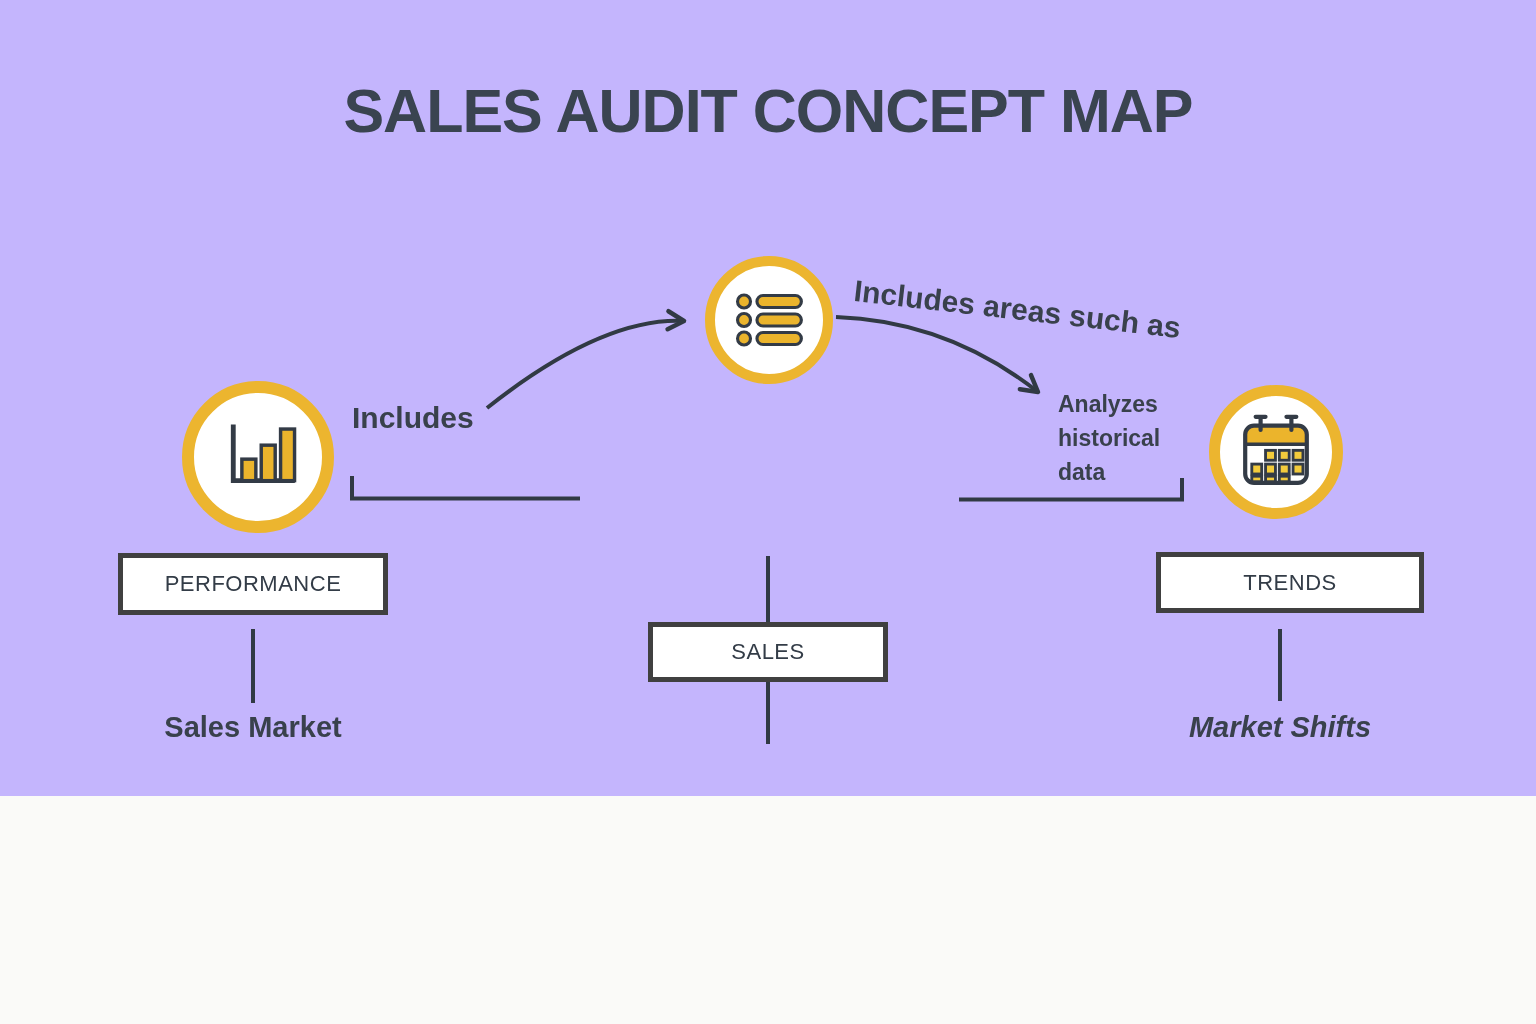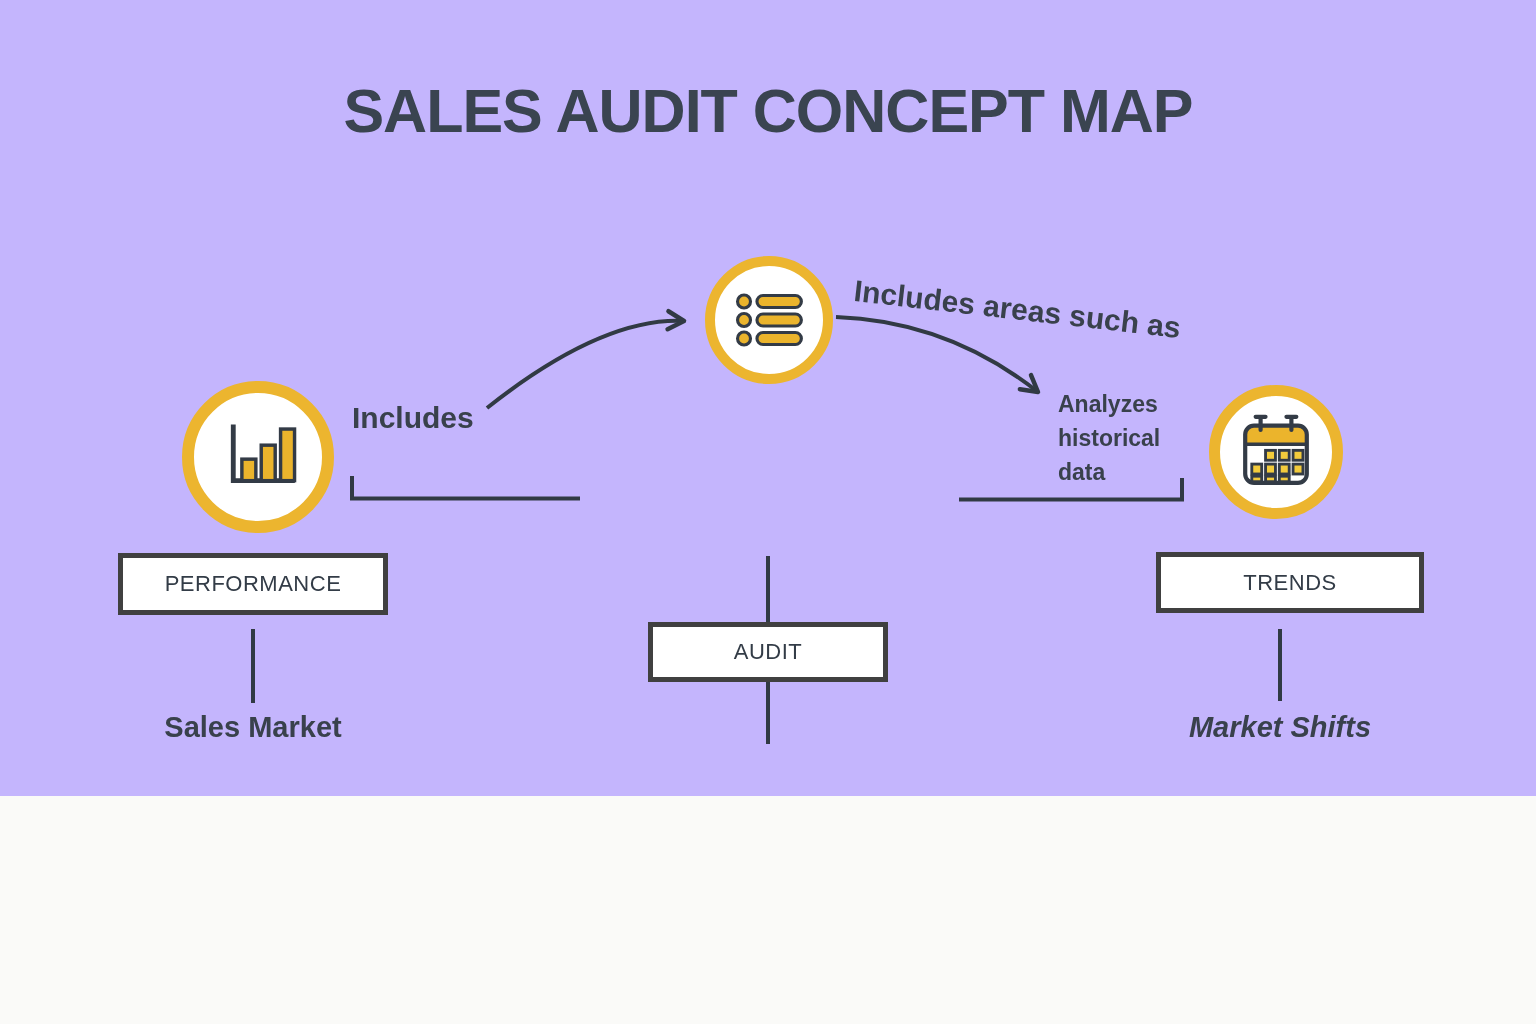--- a/index.html
+++ b/index.html
@@ -186,7 +186,7 @@
 
 
   <div class="abs label-box box-performance">PERFORMANCE</div>
-  <div class="abs label-box box-menu">AUDIT</div>
+  <div class="abs label-box box-menu">SALES</div>
   <div class="abs label-box box-trends">TRENDS</div>
 
   <div class="abs child-label child-performance">Sales Market</div>

